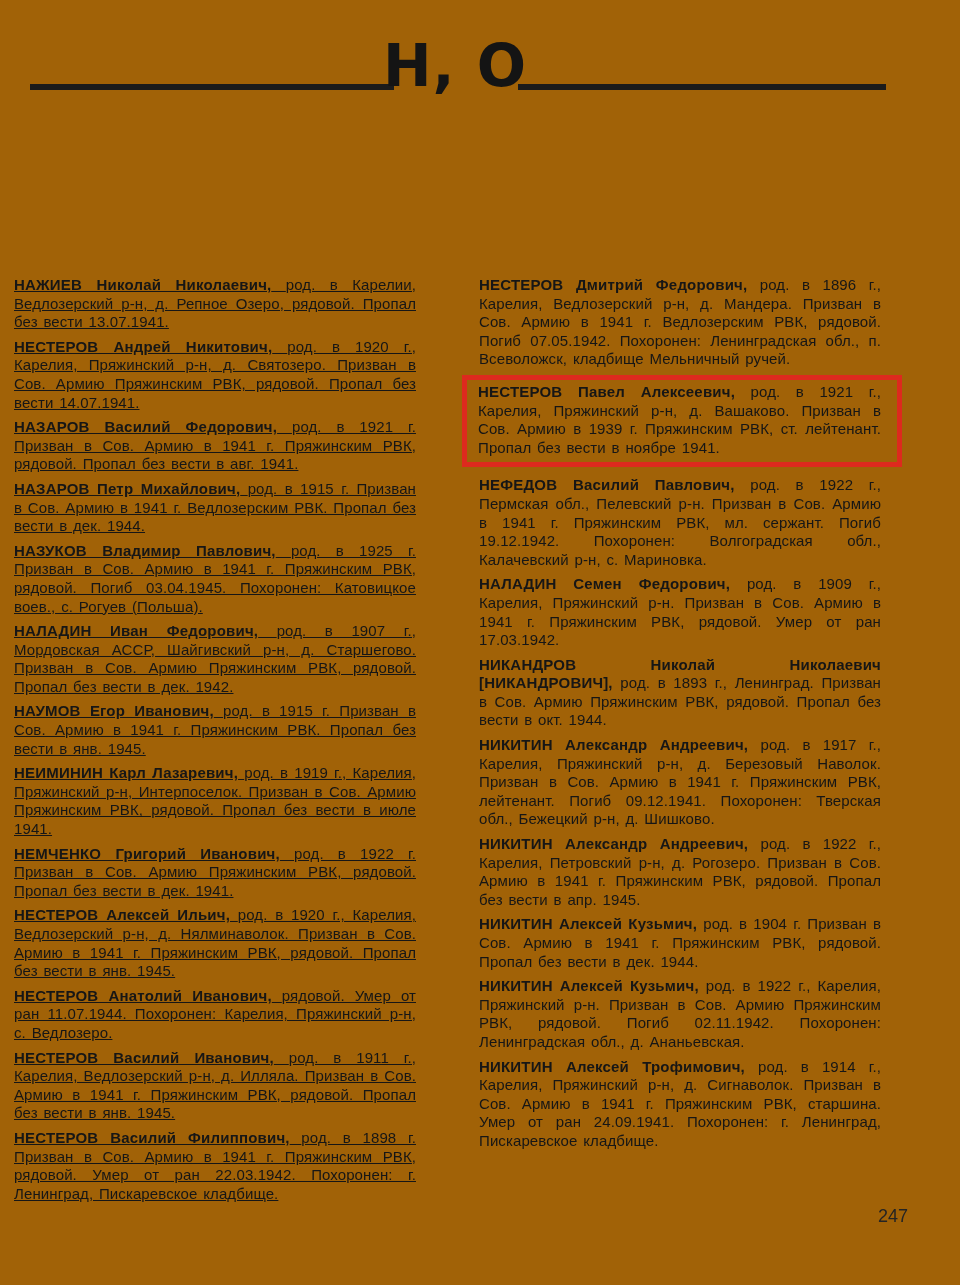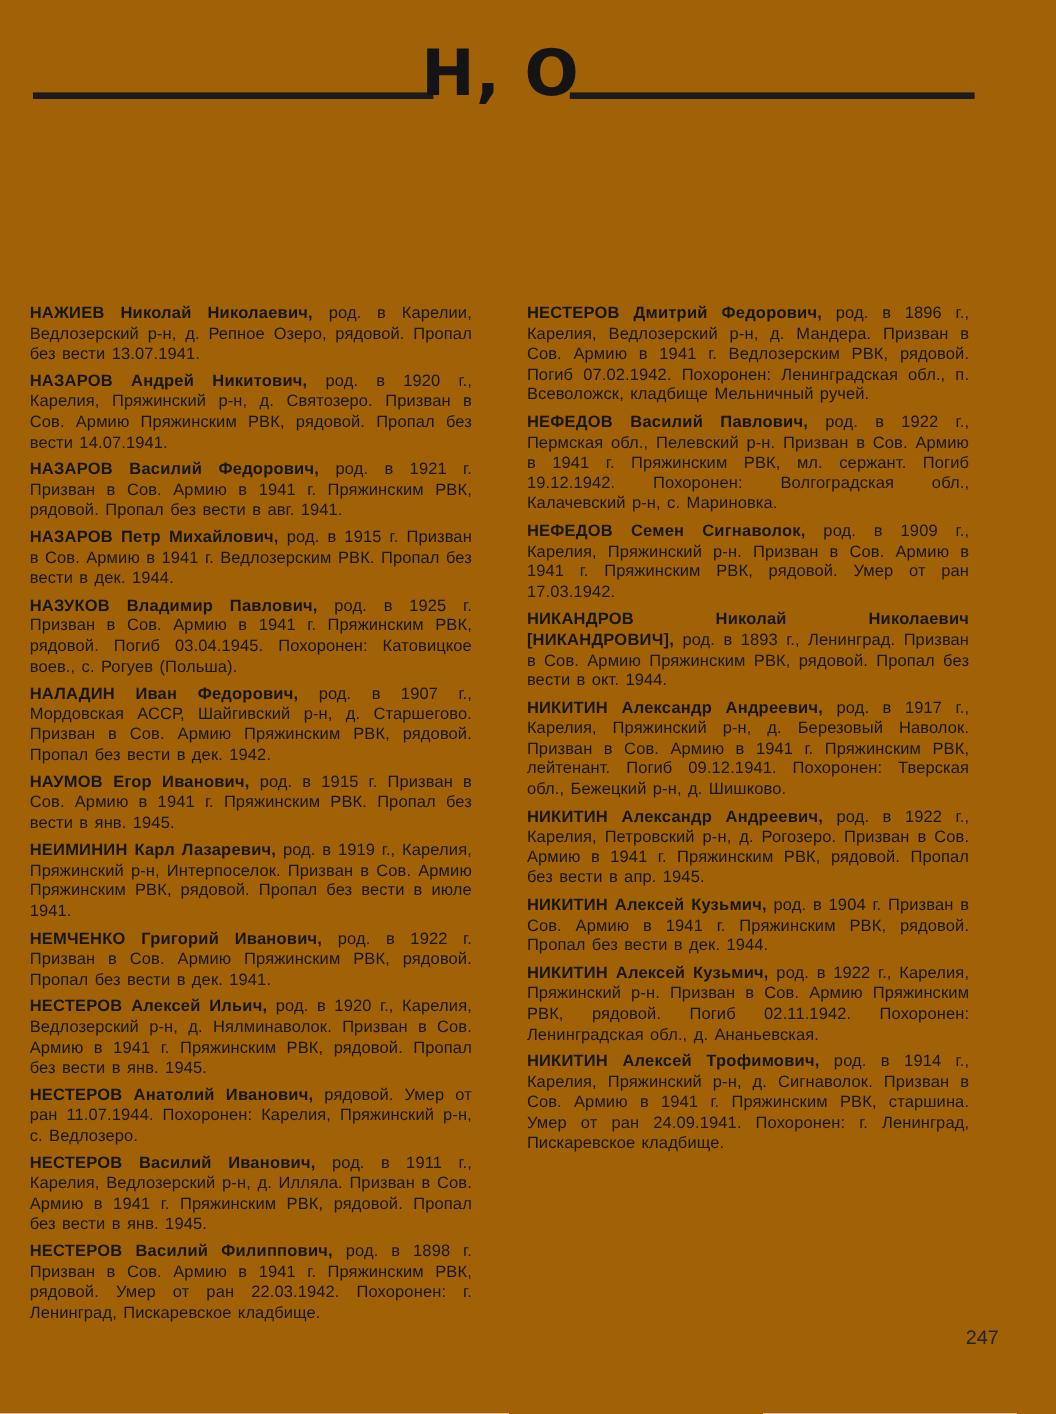--- a/index.html
+++ b/index.html
@@ -50,7 +50,7 @@
     letter-spacing: 0.1px;
     word-spacing: 1.5px;
   }
-  .col.left  { left: 27px; }
+  .col.left  { left: 14px; text-decoration: underline; }
   .col.right { left: 479px; }
   .entry {
     margin: 0 0 6px 0;

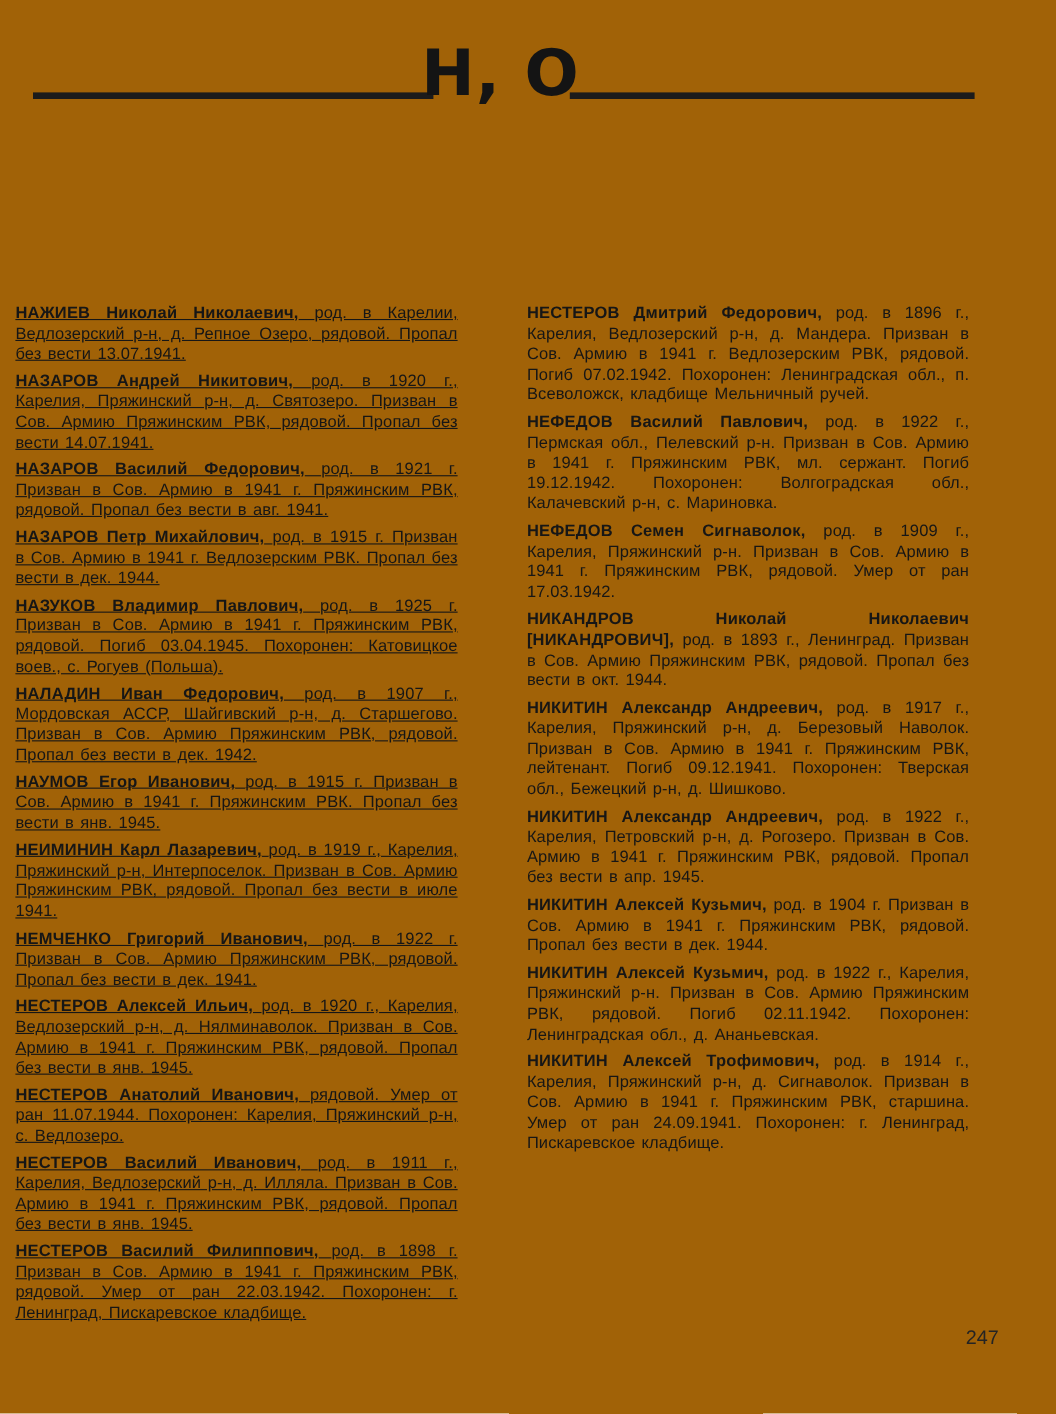--- a/index.html
+++ b/index.html
@@ -105,7 +105,7 @@
       <p class="entry"><b>НЕСТЕРОВ Василий Филиппович,</b> <span>род. в 1898 г. Призван в Сов. Армию в 1941 г. Пряжинским РВК, рядовой. Умер от ран 22.03.1942. Похоронен: г. Ленинград, Пискаревское кладбище.</span></p>
     </div>
   <div class="col right">
-      <p class="entry"><b>НЕСТЕРОВ Дмитрий Федорович,</b> <span>род. в 1896 г., Карелия, Ведлозерский р-н, д. Мандера. Призван в Сов. Армию в 1941 г. Ведлозерским РВК, рядовой. Погиб 07.02.1942. Похоронен: Ленинградская обл., п. Всеволожск, кладбище Мельничный ручей.</span></p>
+      <p class="entry"><b>НЕСТЕРОВ Дмитрий Федорович,</b> <span>род. в 1896 г., Карелия, Ведлозерский р-н, д. Мандера. Призван в Сов. Армию в 1941 г. Ведлозерским РВК, рядовой. Погиб 07.05.1942. Похоронен: Ленинградская обл., п. Всеволожск, кладбище Мельничный ручей.</span></p>
       <p class="entry"><b>НЕФЕДОВ Василий Павлович,</b> <span>род. в 1922 г., Пермская обл., Пелевский р-н. Призван в Сов. Армию в 1941 г. Пряжинским РВК, мл. сержант. Погиб 19.12.1942. Похоронен: Волгоградская обл., Калачевский р-н, с. Мариновка.</span></p>
       <p class="entry"><b>НЕФЕДОВ Семен Сигнаволок,</b> <span>род. в 1909 г., Карелия, Пряжинский р-н. Призван в Сов. Армию в 1941 г. Пряжинским РВК, рядовой. Умер от ран 17.03.1942.</span></p>
       <p class="entry"><b>НИКАНДРОВ Николай Николаевич [НИКАНДРОВИЧ],</b> <span>род. в 1893 г., Ленинград. Призван в Сов. Армию Пряжинским РВК, рядовой. Пропал без вести в окт. 1944.</span></p>

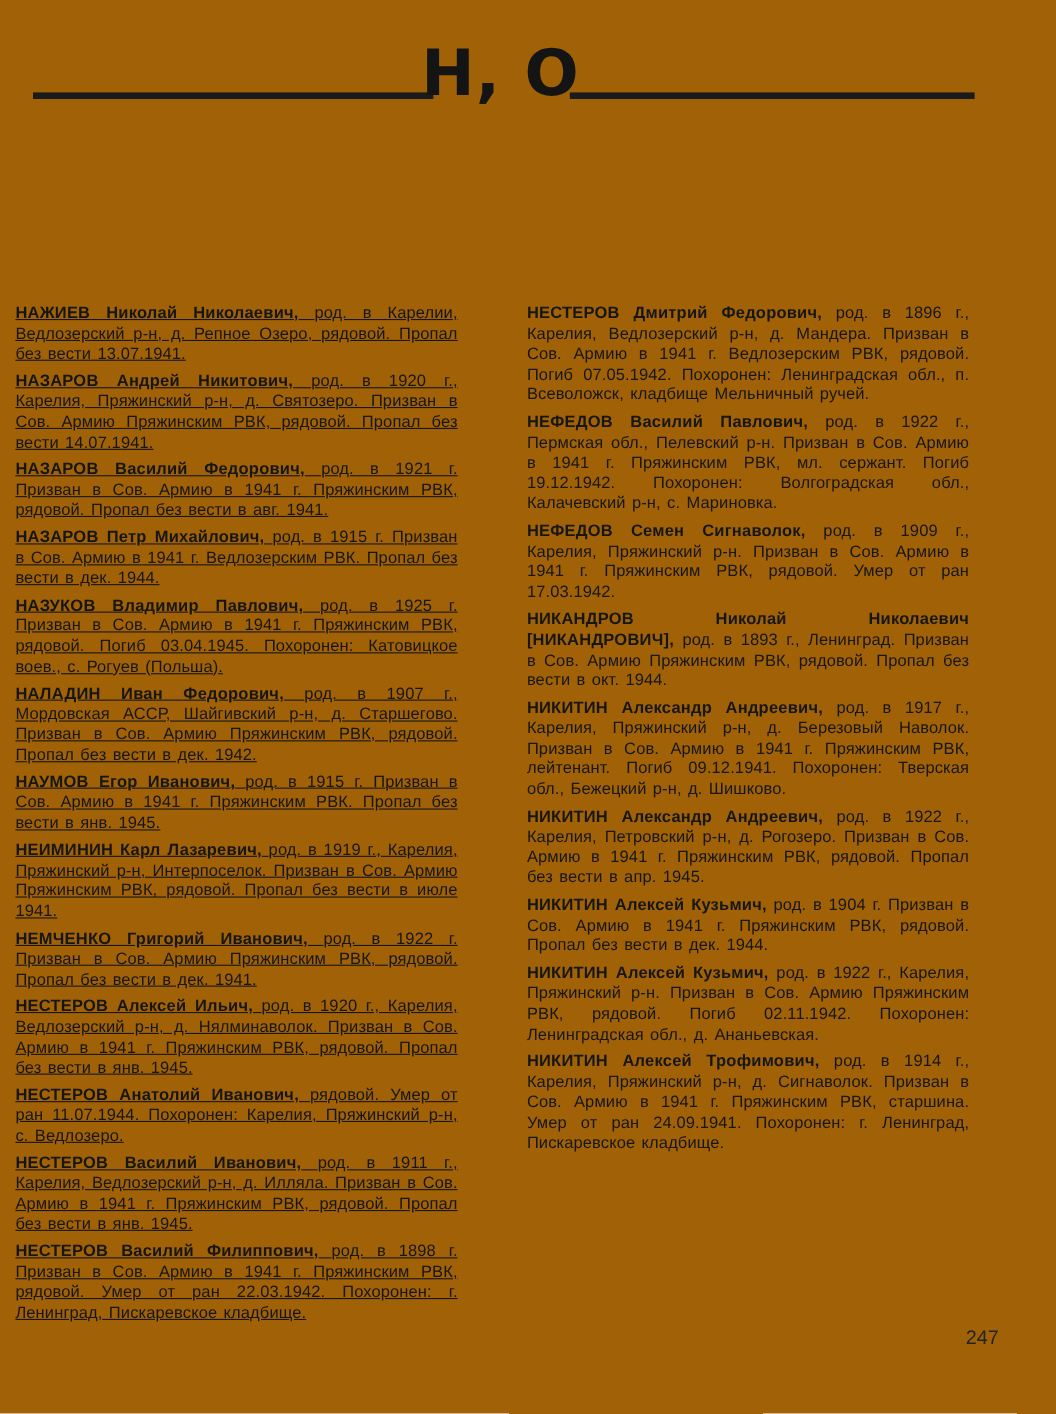--- a/index.html
+++ b/index.html
@@ -91,7 +91,7 @@
 
   <div class="col left">
       <p class="entry"><b>НАЖИЕВ Николай Николаевич,</b> <span>род. в Карелии, Ведлозерский р-н, д. Репное Озеро, рядовой. Пропал без вести 13.07.1941.</span></p>
-      <p class="entry"><b>НАЗАРОВ Андрей Никитович,</b> <span>род. в 1920 г., Карелия, Пряжинский р-н, д. Святозеро. Призван в Сов. Армию Пряжинским РВК, рядовой. Пропал без вести 14.07.1941.</span></p>
+      <p class="entry"><b>НЕСТЕРОВ Андрей Никитович,</b> <span>род. в 1920 г., Карелия, Пряжинский р-н, д. Святозеро. Призван в Сов. Армию Пряжинским РВК, рядовой. Пропал без вести 14.07.1941.</span></p>
       <p class="entry"><b>НАЗАРОВ Василий Федорович,</b> <span>род. в 1921 г. Призван в Сов. Армию в 1941 г. Пряжинским РВК, рядовой. Пропал без вести в авг. 1941.</span></p>
       <p class="entry"><b>НАЗАРОВ Петр Михайлович,</b> <span>род. в 1915 г. Призван в Сов. Армию в 1941 г. Ведлозерским РВК. Пропал без вести в дек. 1944.</span></p>
       <p class="entry"><b>НАЗУКОВ Владимир Павлович,</b> <span>род. в 1925 г. Призван в Сов. Армию в 1941 г. Пряжинским РВК, рядовой. Погиб 03.04.1945. Похоронен: Катовицкое воев., с. Рогуев (Польша).</span></p>

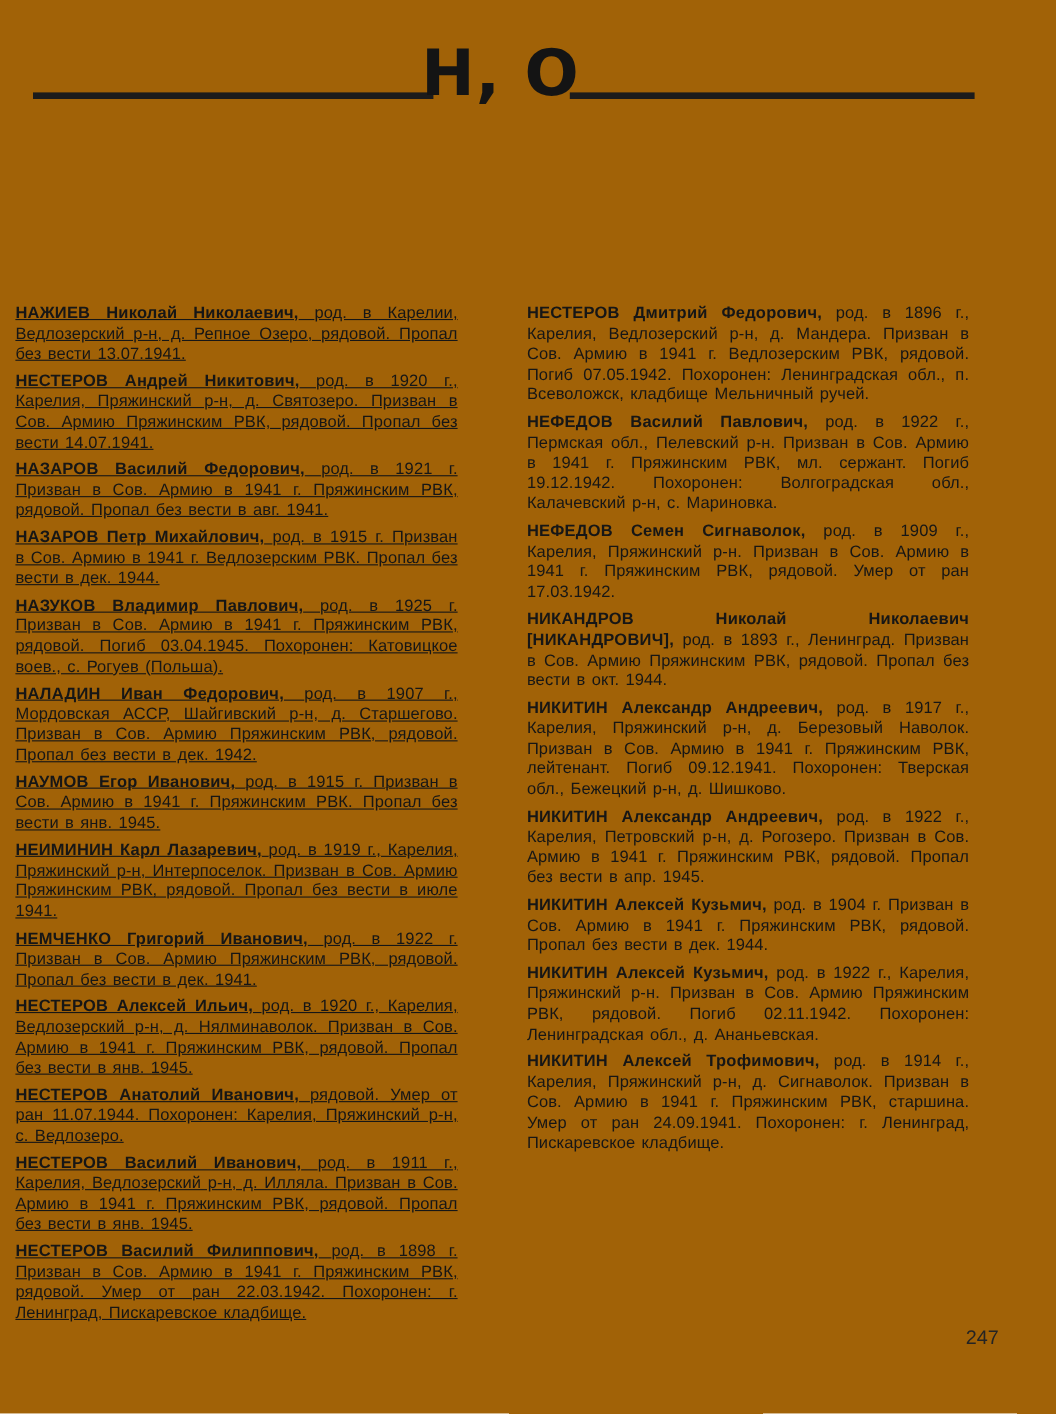--- a/index.html
+++ b/index.html
@@ -106,6 +106,7 @@
     </div>
   <div class="col right">
       <p class="entry"><b>НЕСТЕРОВ Дмитрий Федорович,</b> <span>род. в 1896 г., Карелия, Ведлозерский р-н, д. Мандера. Призван в Сов. Армию в 1941 г. Ведлозерским РВК, рядовой. Погиб 07.05.1942. Похоронен: Ленинградская обл., п. Всеволожск, кладбище Мельничный ручей.</span></p>
+      <p class="entry highlighted" style="border-color: rgb(221, 42, 30);"><b>НЕСТЕРОВ Павел Алексеевич,</b> <span>род. в 1921 г., Карелия, Пряжинский р-н, д. Вашаково. Призван в Сов. Армию в 1939 г. Пряжинским РВК, ст. лейтенант. Пропал без вести в ноябре 1941.</span></p>
       <p class="entry"><b>НЕФЕДОВ Василий Павлович,</b> <span>род. в 1922 г., Пермская обл., Пелевский р-н. Призван в Сов. Армию в 1941 г. Пряжинским РВК, мл. сержант. Погиб 19.12.1942. Похоронен: Волгоградская обл., Калачевский р-н, с. Мариновка.</span></p>
       <p class="entry"><b>НЕФЕДОВ Семен Сигнаволок,</b> <span>род. в 1909 г., Карелия, Пряжинский р-н. Призван в Сов. Армию в 1941 г. Пряжинским РВК, рядовой. Умер от ран 17.03.1942.</span></p>
       <p class="entry"><b>НИКАНДРОВ Николай Николаевич [НИКАНДРОВИЧ],</b> <span>род. в 1893 г., Ленинград. Призван в Сов. Армию Пряжинским РВК, рядовой. Пропал без вести в окт. 1944.</span></p>

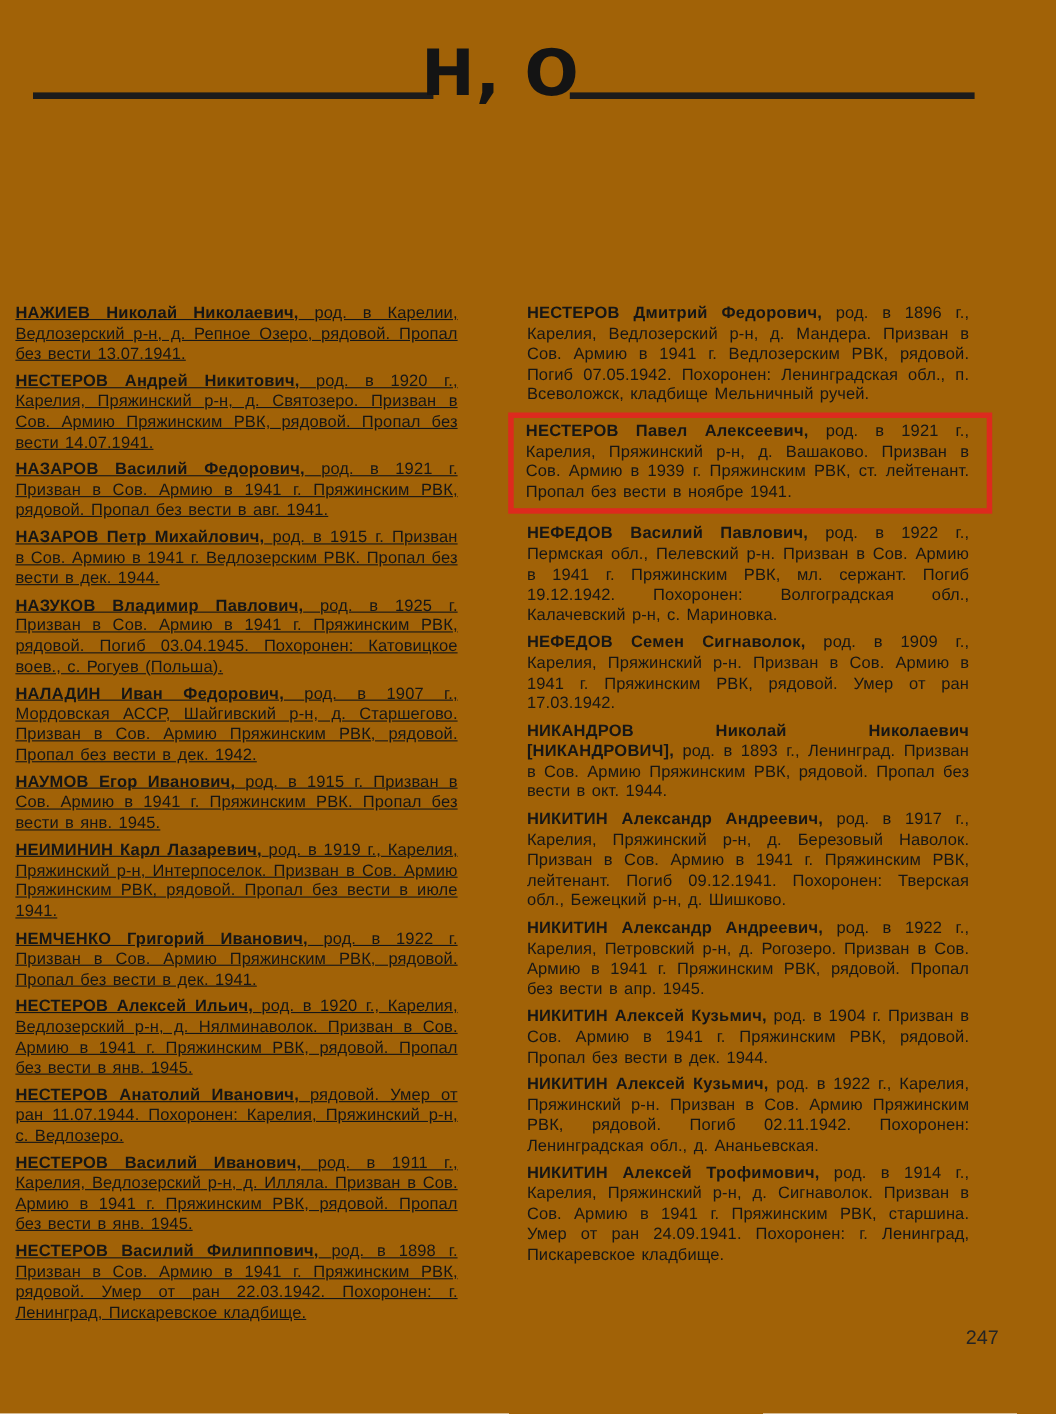--- a/index.html
+++ b/index.html
@@ -108,7 +108,7 @@
       <p class="entry"><b>НЕСТЕРОВ Дмитрий Федорович,</b> <span>род. в 1896 г., Карелия, Ведлозерский р-н, д. Мандера. Призван в Сов. Армию в 1941 г. Ведлозерским РВК, рядовой. Погиб 07.05.1942. Похоронен: Ленинградская обл., п. Всеволожск, кладбище Мельничный ручей.</span></p>
       <p class="entry highlighted" style="border-color: rgb(221, 42, 30);"><b>НЕСТЕРОВ Павел Алексеевич,</b> <span>род. в 1921 г., Карелия, Пряжинский р-н, д. Вашаково. Призван в Сов. Армию в 1939 г. Пряжинским РВК, ст. лейтенант. Пропал без вести в ноябре 1941.</span></p>
       <p class="entry"><b>НЕФЕДОВ Василий Павлович,</b> <span>род. в 1922 г., Пермская обл., Пелевский р-н. Призван в Сов. Армию в 1941 г. Пряжинским РВК, мл. сержант. Погиб 19.12.1942. Похоронен: Волгоградская обл., Калачевский р-н, с. Мариновка.</span></p>
-      <p class="entry"><b>НЕФЕДОВ Семен Сигнаволок,</b> <span>род. в 1909 г., Карелия, Пряжинский р-н. Призван в Сов. Армию в 1941 г. Пряжинским РВК, рядовой. Умер от ран 17.03.1942.</span></p>
+      <p class="entry"><b>НАЛАДИН Семен Федорович,</b> <span>род. в 1909 г., Карелия, Пряжинский р-н. Призван в Сов. Армию в 1941 г. Пряжинским РВК, рядовой. Умер от ран 17.03.1942.</span></p>
       <p class="entry"><b>НИКАНДРОВ Николай Николаевич [НИКАНДРОВИЧ],</b> <span>род. в 1893 г., Ленинград. Призван в Сов. Армию Пряжинским РВК, рядовой. Пропал без вести в окт. 1944.</span></p>
       <p class="entry"><b>НИКИТИН Александр Андреевич,</b> <span>род. в 1917 г., Карелия, Пряжинский р-н, д. Березовый Наволок. Призван в Сов. Армию в 1941 г. Пряжинским РВК, лейтенант. Погиб 09.12.1941. Похоронен: Тверская обл., Бежецкий р-н, д. Шишково.</span></p>
       <p class="entry"><b>НИКИТИН Александр Андреевич,</b> <span>род. в 1922 г., Карелия, Петровский р-н, д. Рогозеро. Призван в Сов. Армию в 1941 г. Пряжинским РВК, рядовой. Пропал без вести в апр. 1945.</span></p>

